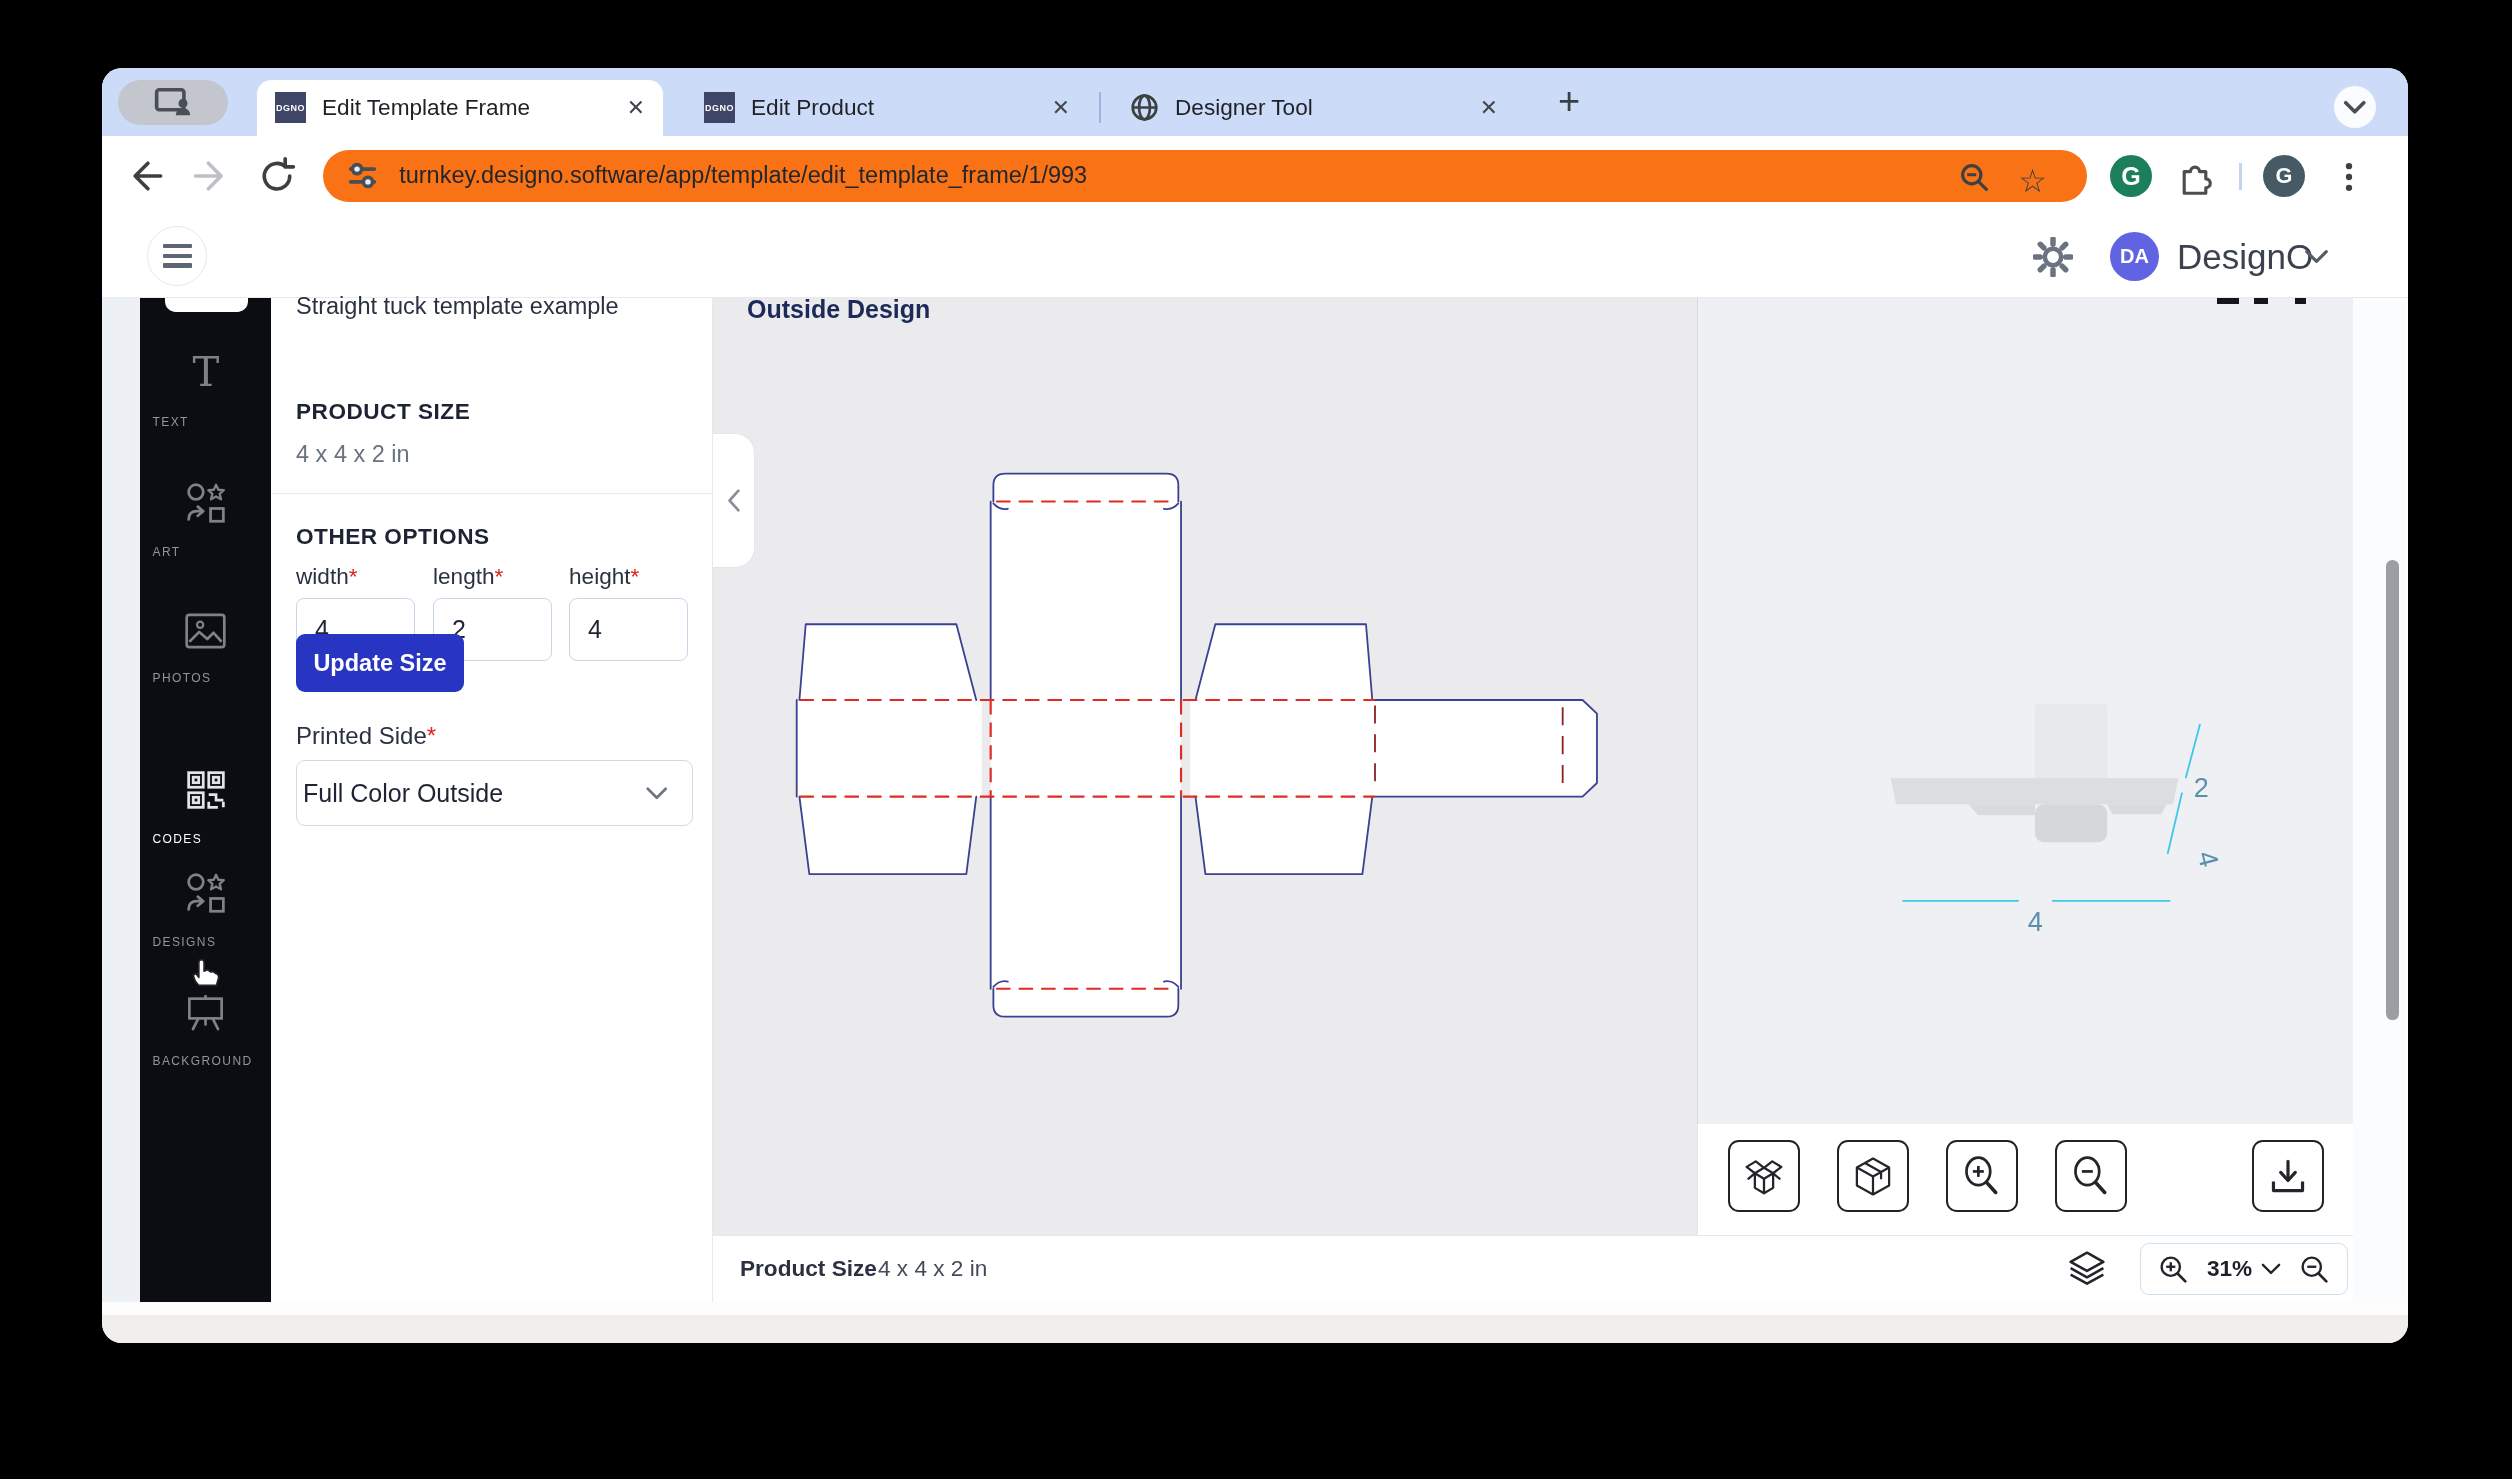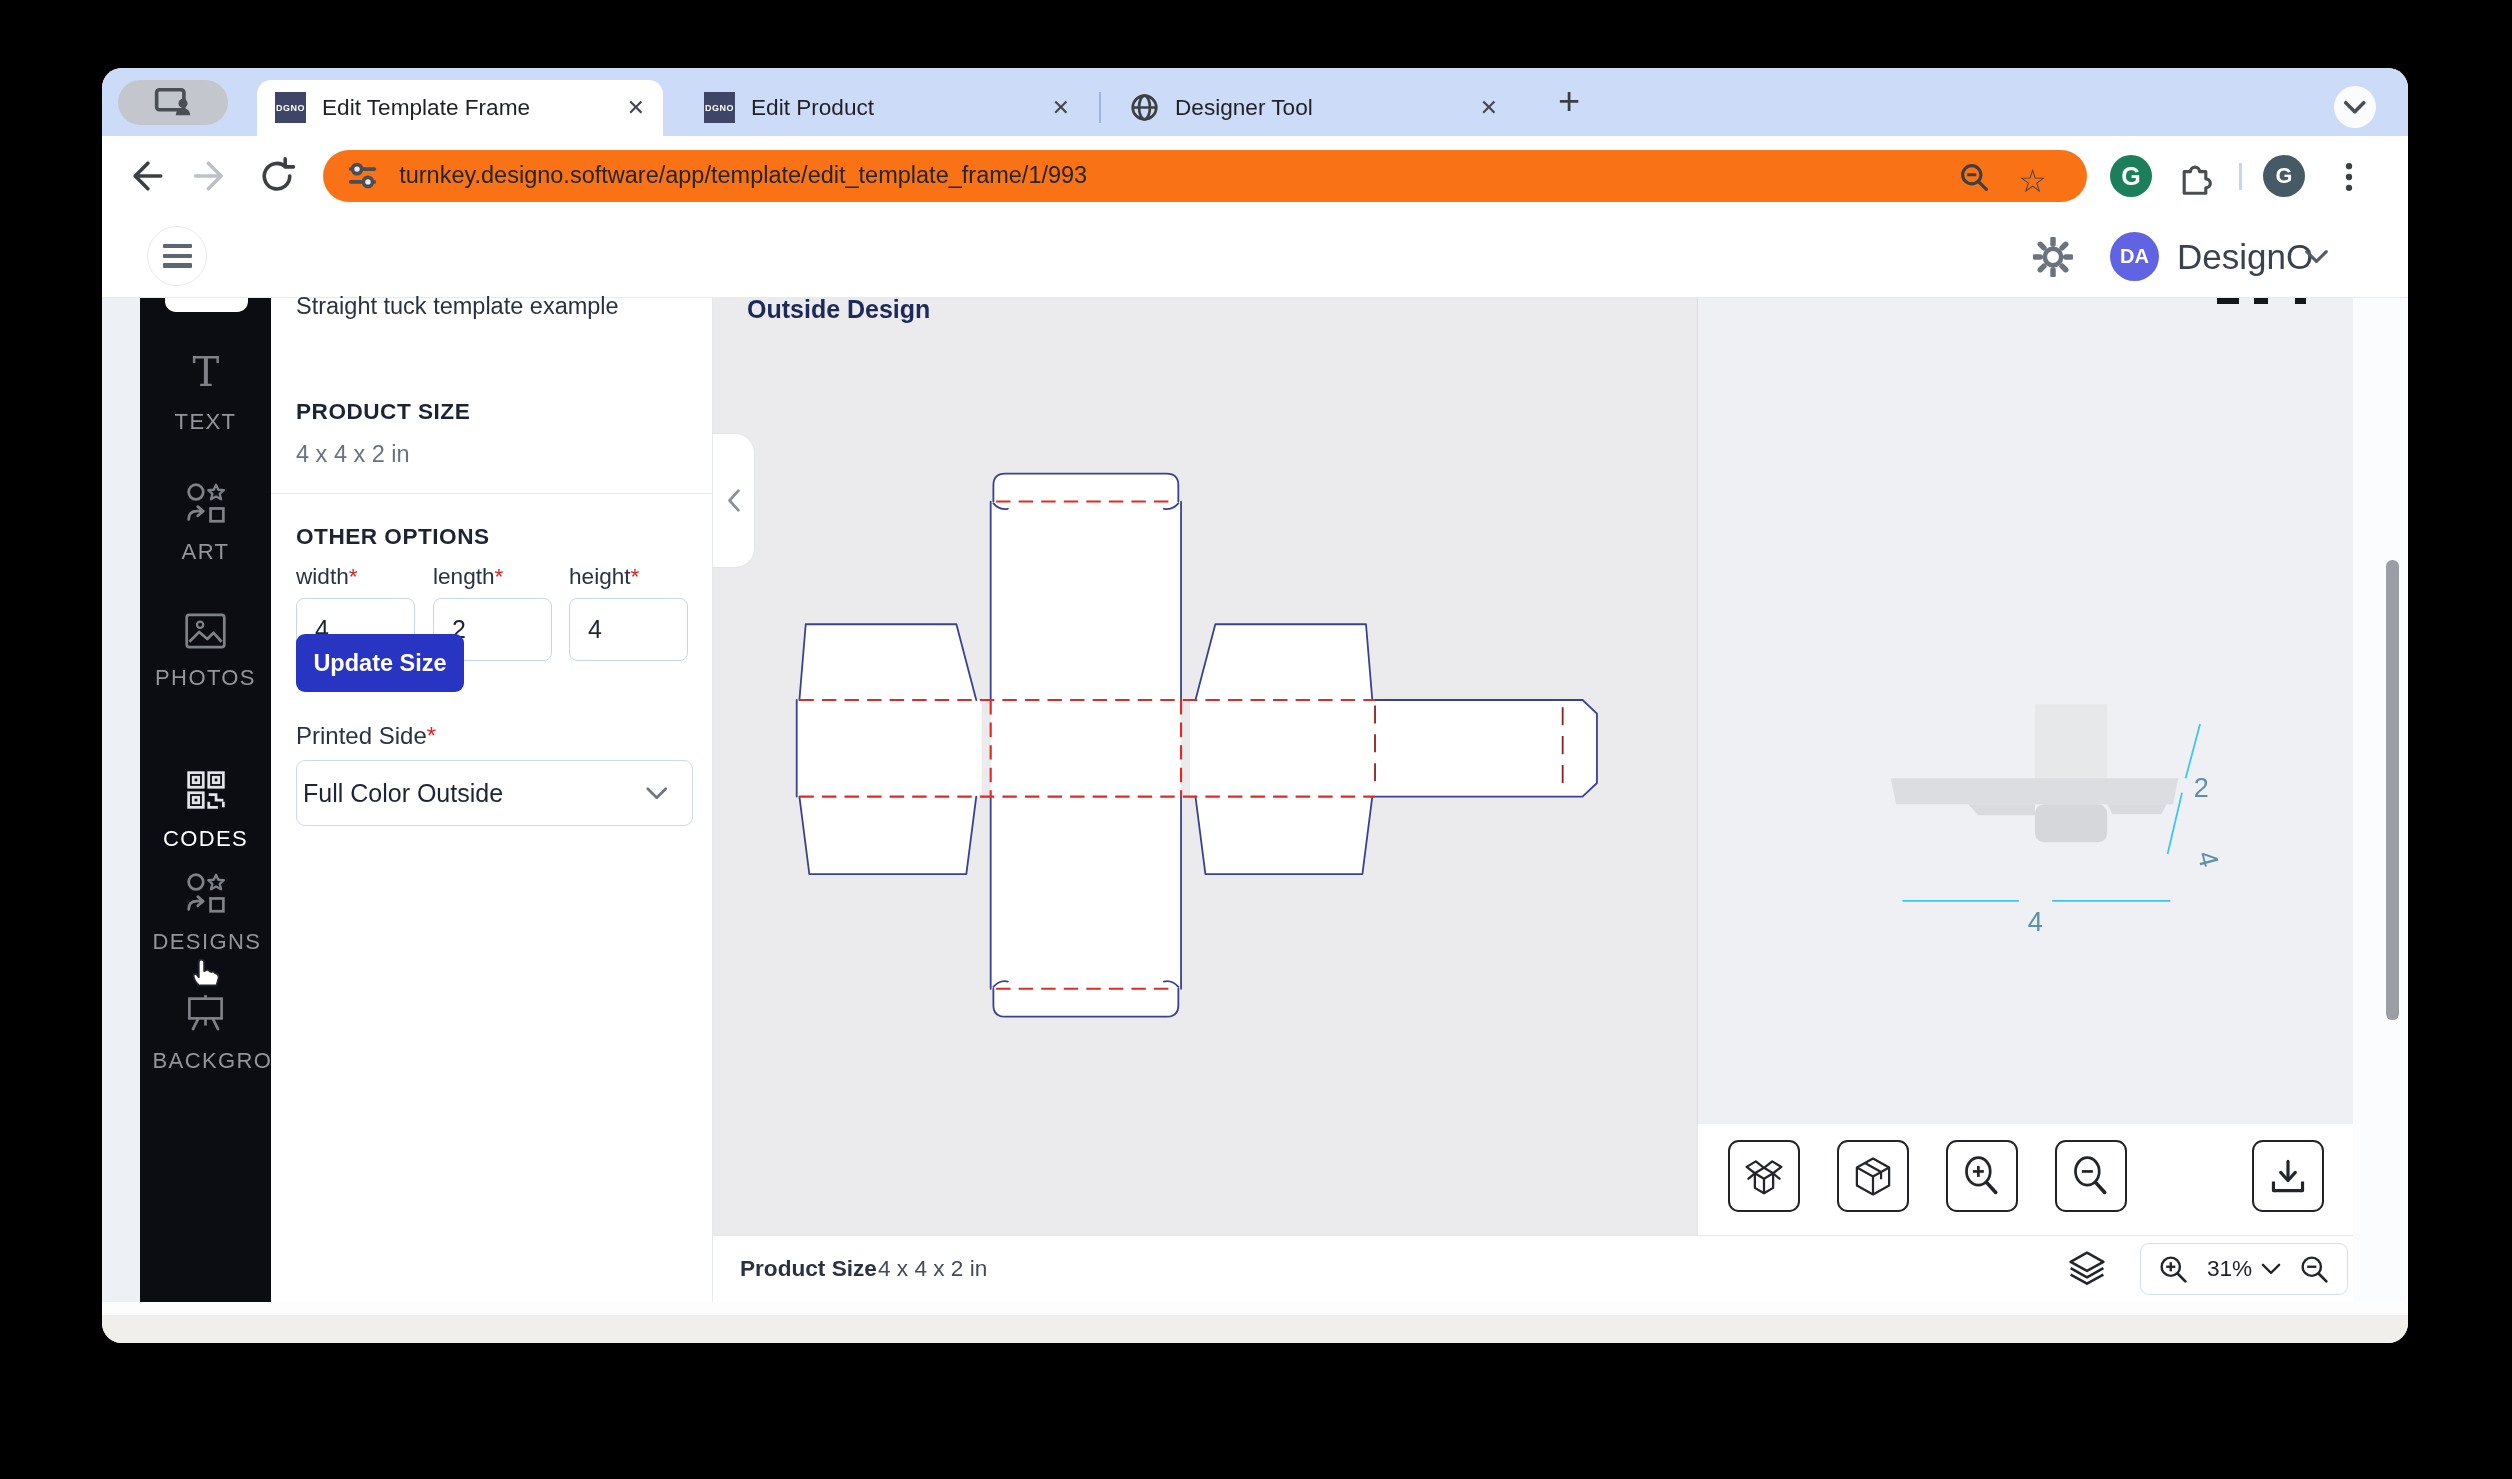--- a/index.html
+++ b/index.html
@@ -37,7 +37,7 @@
   #gutter { position:absolute; left:0; top:230px; width:38px; height:1004px; background:#edf0f4; }
   #rail { position:absolute; left:38px; top:230px; width:131px; height:1004px; background:#0b0d12; }
   .rail-item { position:absolute; left:0; width:131px; display:flex; flex-direction:column; align-items:center; }
-  .rail-label { margin-top:15px; font-size:22px; letter-spacing:1.4px; color:#92959b; text-align:center; width:106px; line-height:1.2; }
+  .rail-label { margin-top:21px; font-size:12px; letter-spacing:1.4px; color:#92959b; text-align:left; width:106px; line-height:1.2; }
   .rail-item.active .rail-label { color:#ffffff; }
   #rail-pill { position:absolute; left:25px; top:0; width:83px; height:14.4px; background:#fff; border-radius:0 0 10.8px 10.8px; }
 

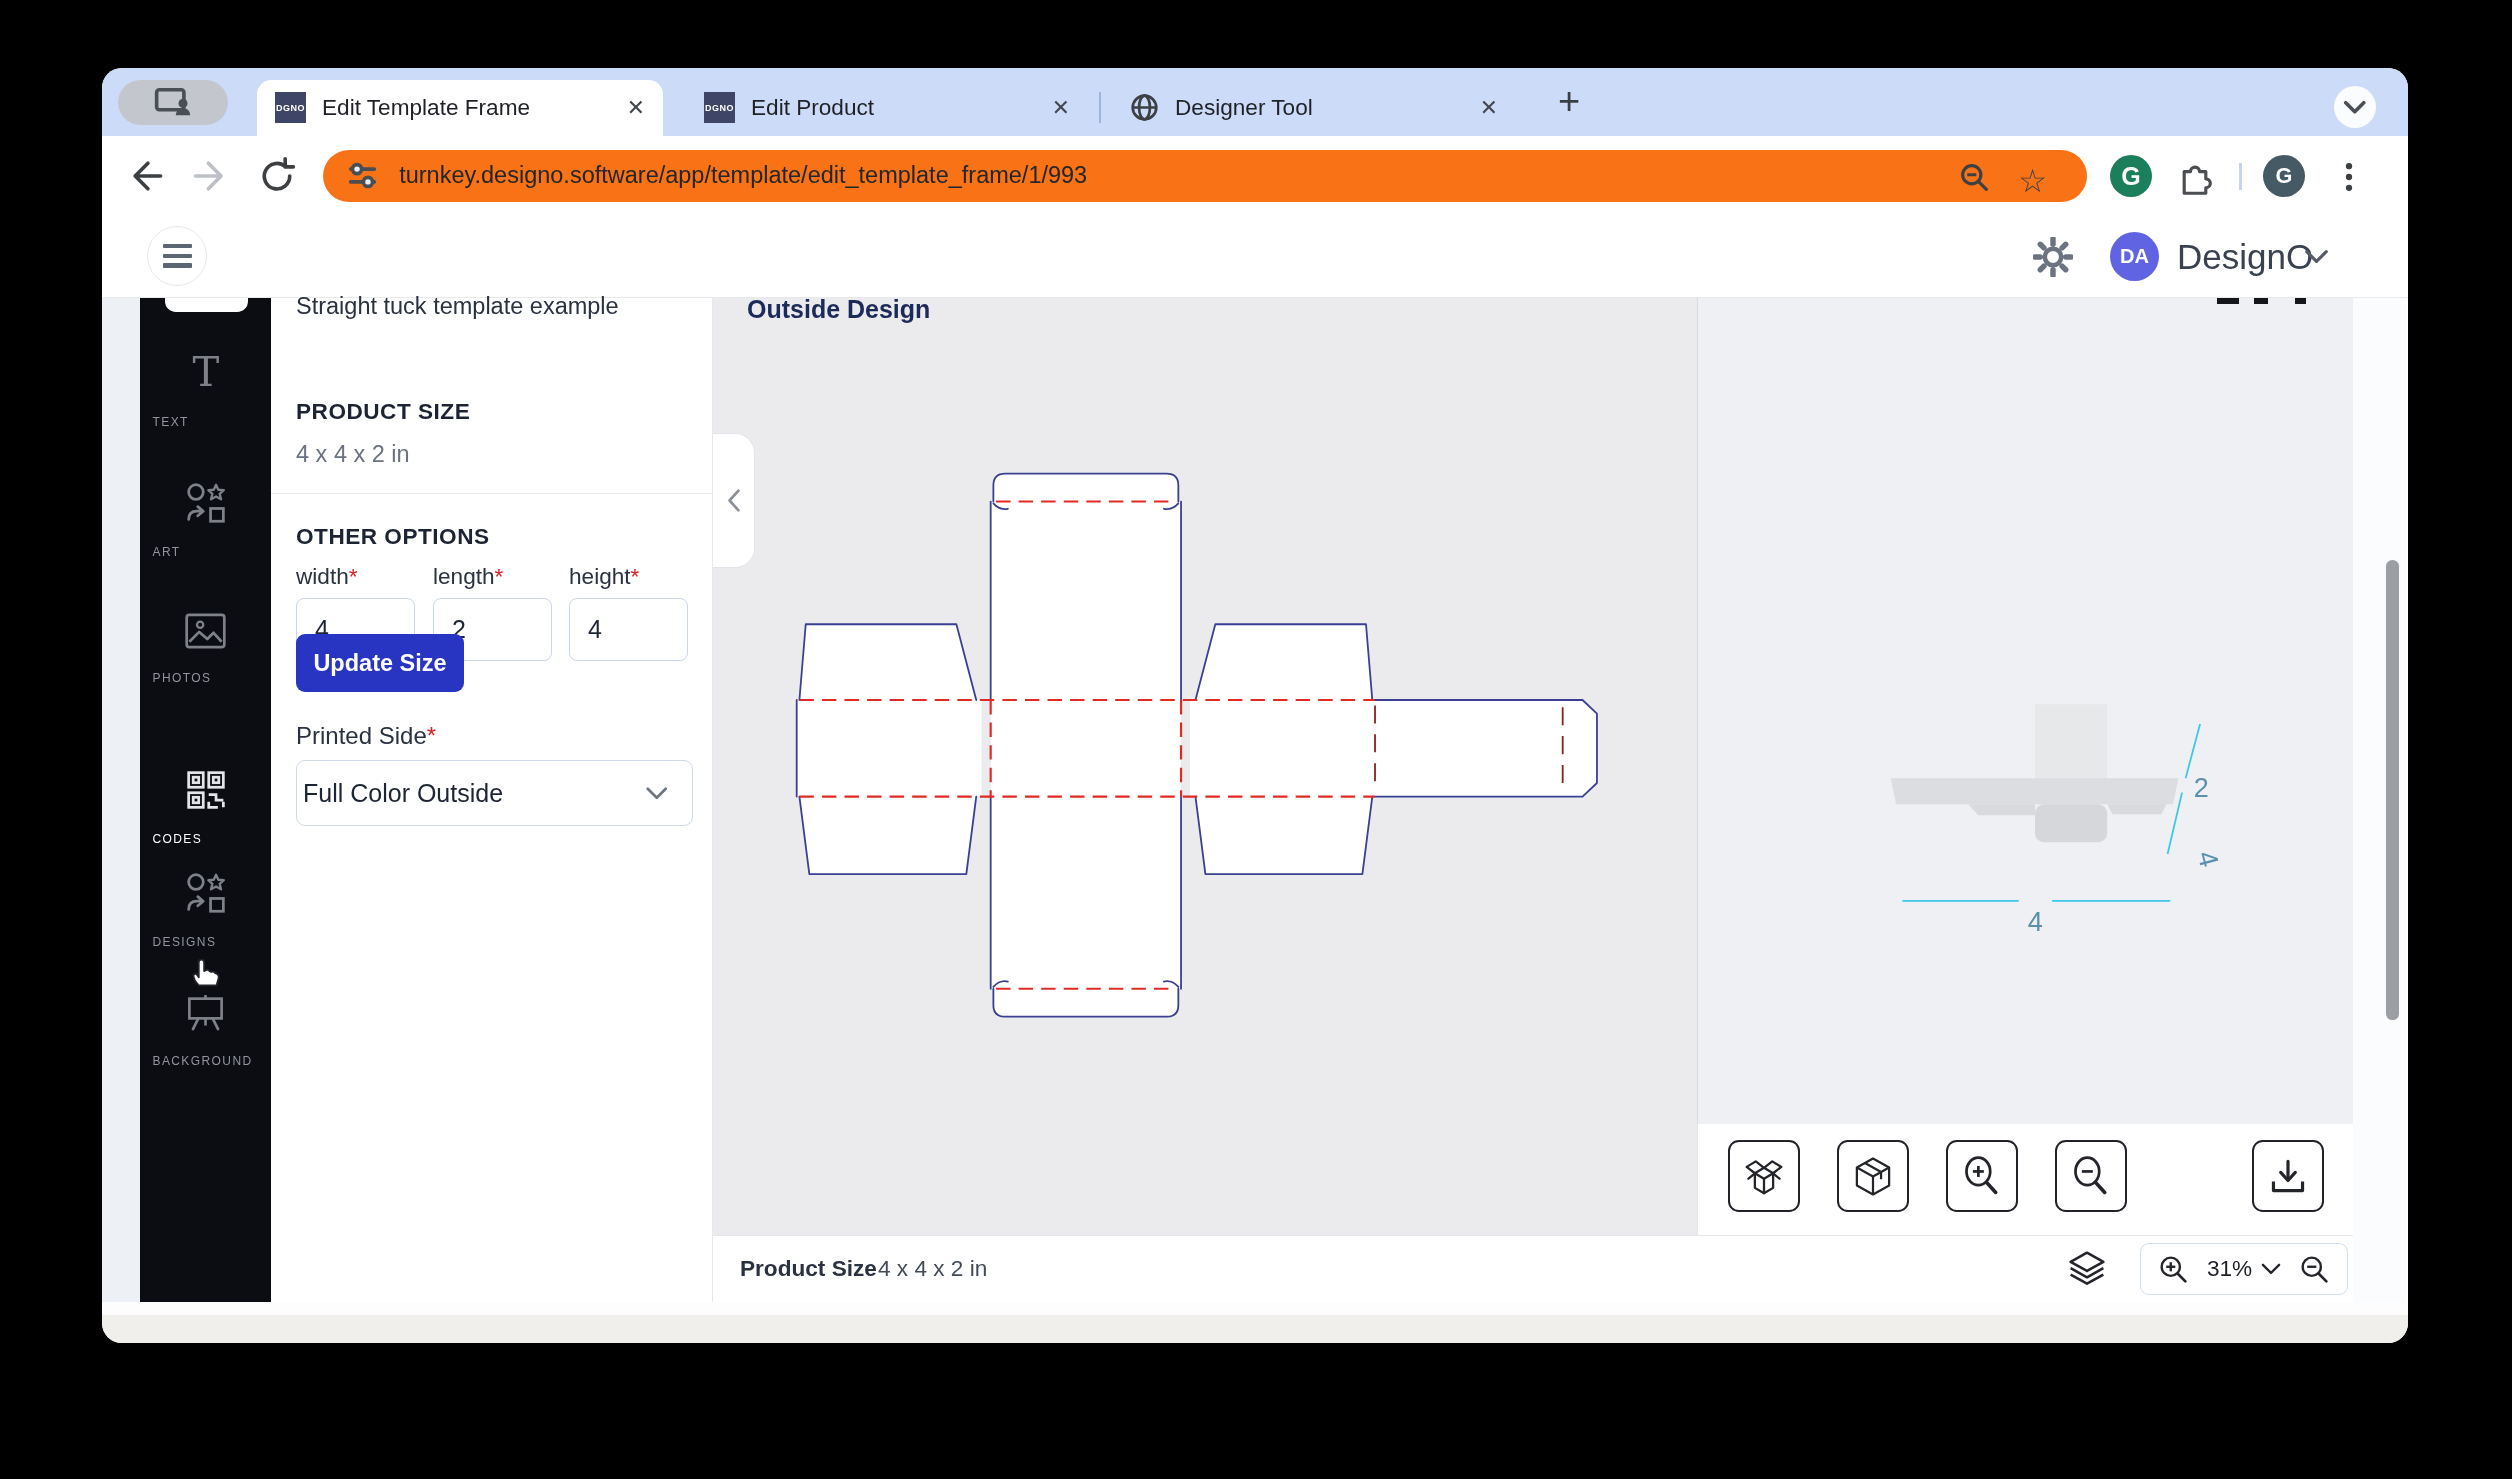--- a/index.html
+++ b/index.html
@@ -67,7 +67,7 @@
   #status-label { position:absolute; left:27px; top:20px; font-size:22.6px; font-weight:600; color:#2a3140; }
   #status-value { position:absolute; left:165px; top:20px; font-size:22.6px; color:#434b59; }
   #zoom-pill { position:absolute; left:1427px; top:7.2px; width:208px; height:52px; border:1.8px solid #cfe0ee; border-radius:9px; background:#fff; display:flex; align-items:center; justify-content:space-evenly; }
-  #zoom-value { font-size:22.6px; color:#1d2026; }
+  #zoom-value { font-size:22.6px; color:#1d2026;font-weight:bold; }
 
   #scrolltrack { position:absolute; left:2251px; top:230px; width:54px; height:1004px; background:#fbfcfd; }
   #scrollthumb { position:absolute; left:33px; top:262px; width:12.6px; height:460px; background:#9b9fa3; border-radius:6.3px; }

